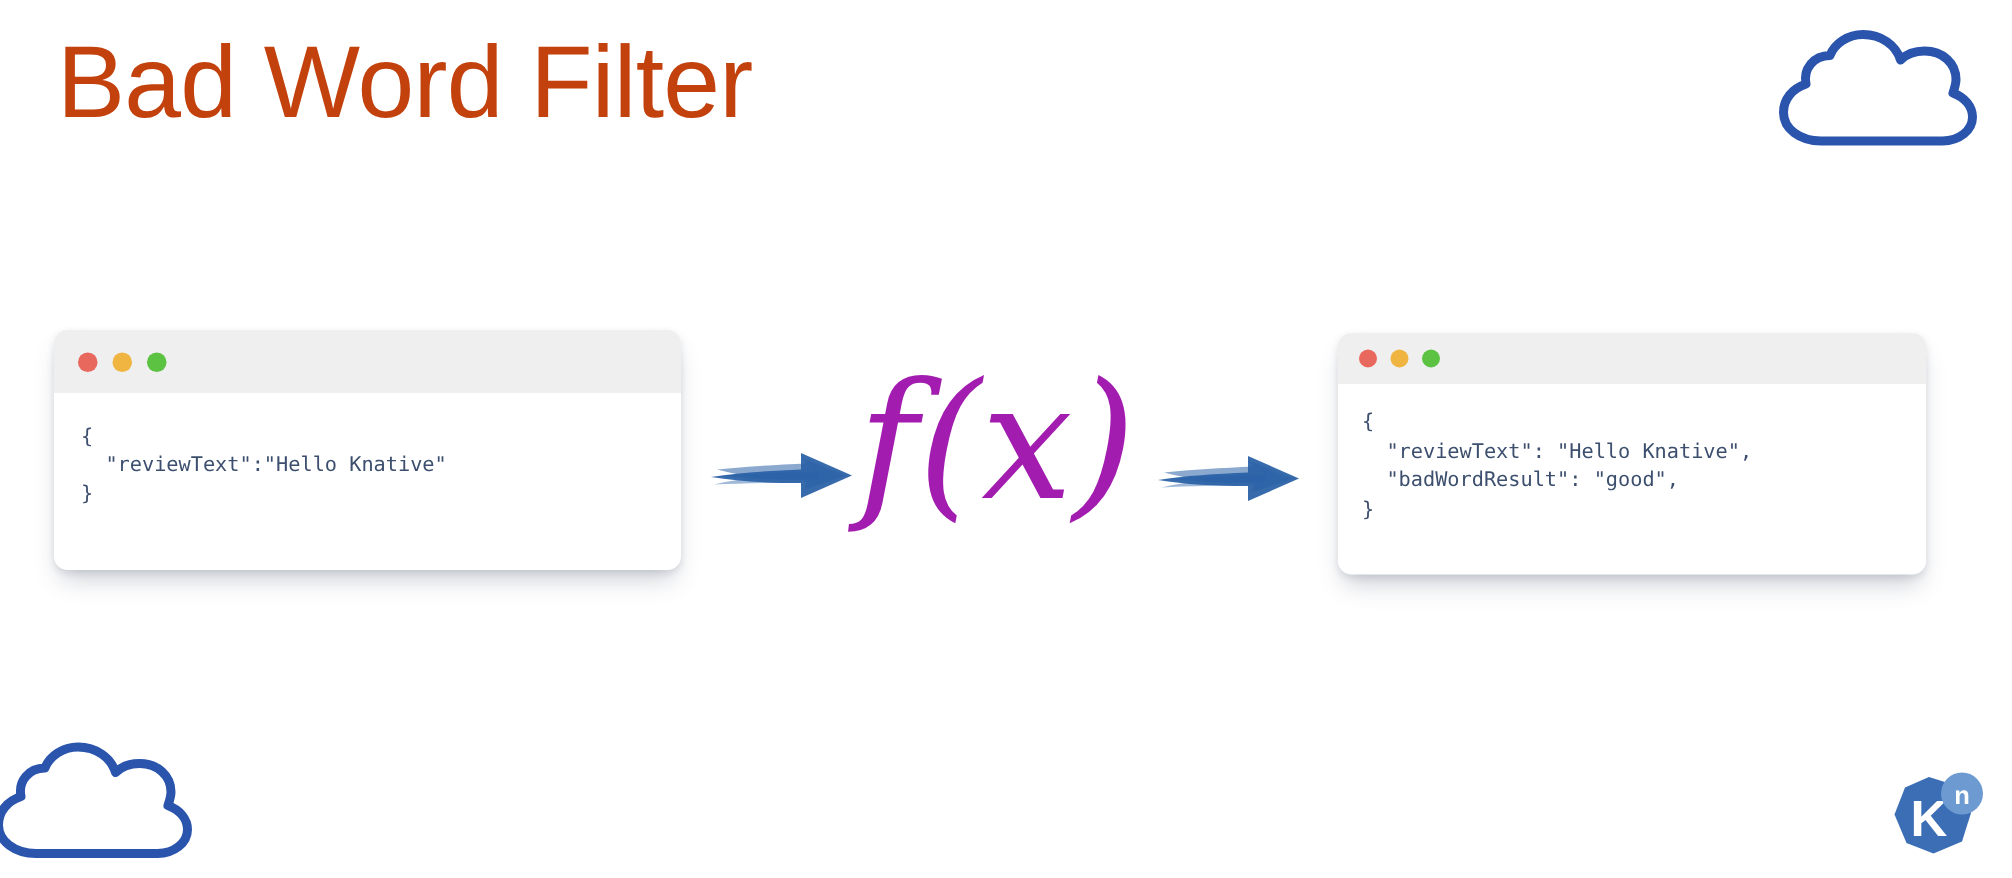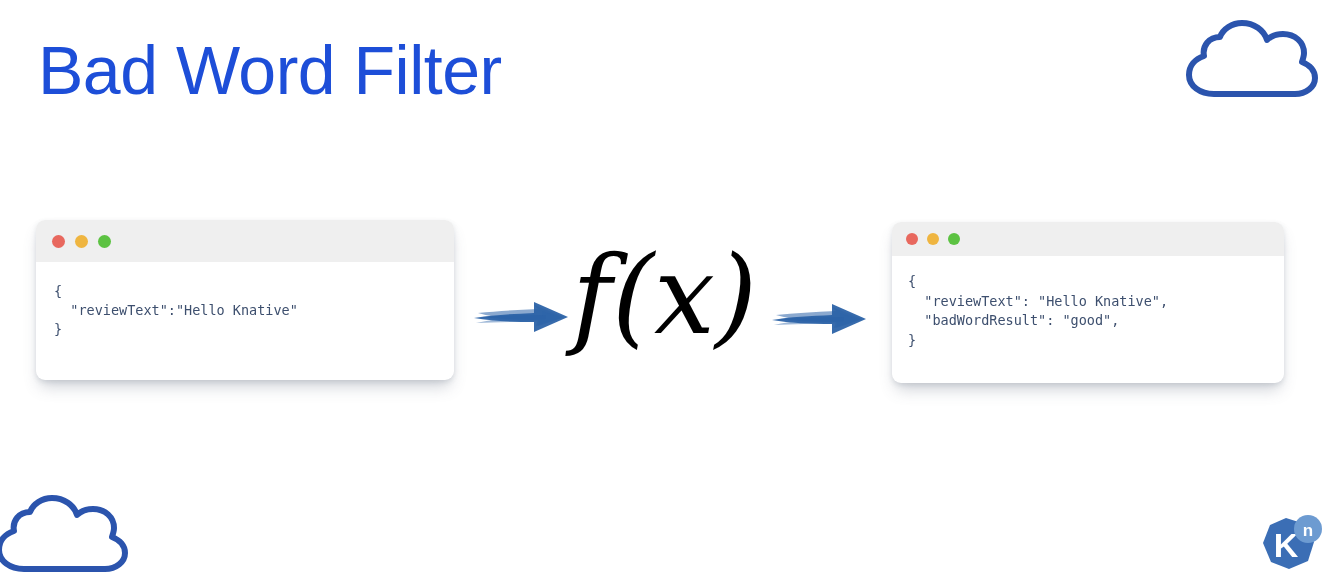--- a/index.html
+++ b/index.html
@@ -20,12 +20,12 @@
   #slide-title {
     position: absolute;
     left: 38px;
-    top: 36px;
+    top: 21px;
     font-family: "Liberation Sans", sans-serif;
     font-size: 68px;
     font-weight: 300;
     letter-spacing: -0.5px;
-    color: #1d4ed8;
+    color: #c2410c;
     white-space: nowrap;
     line-height: 1.0;
   }

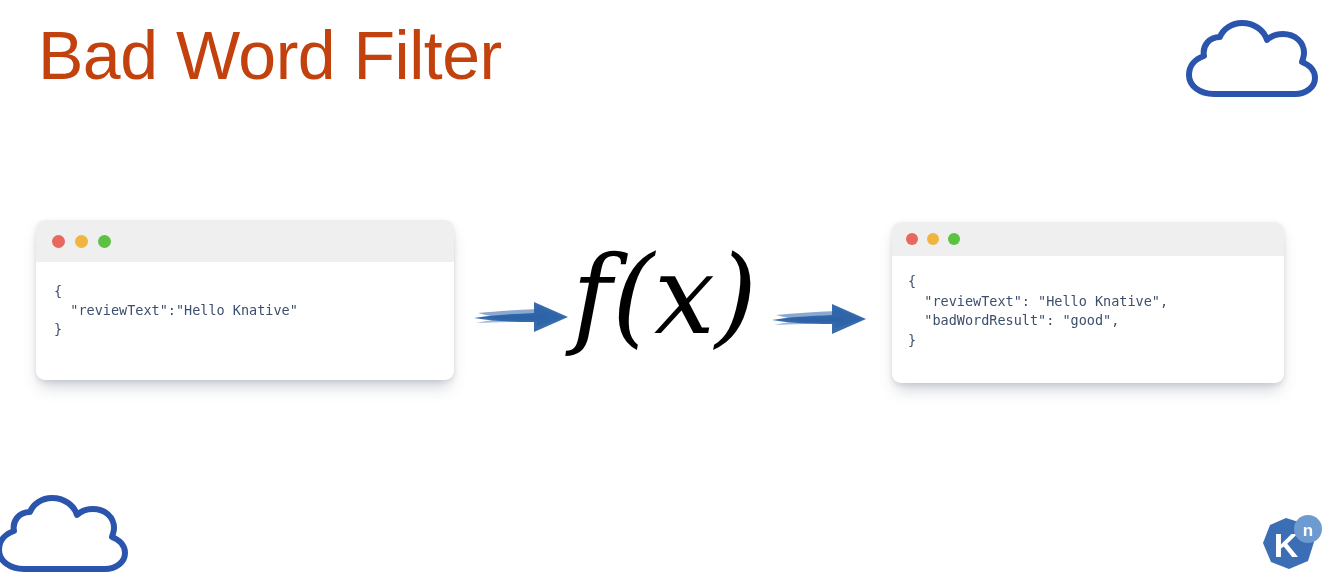--- a/index.html
+++ b/index.html
@@ -98,7 +98,7 @@
     font-size: 108px;
     line-height: 1;
     font-weight: 400;
-    color: #000000;
+    color: #a21caf;
     white-space: nowrap;
   }
 

